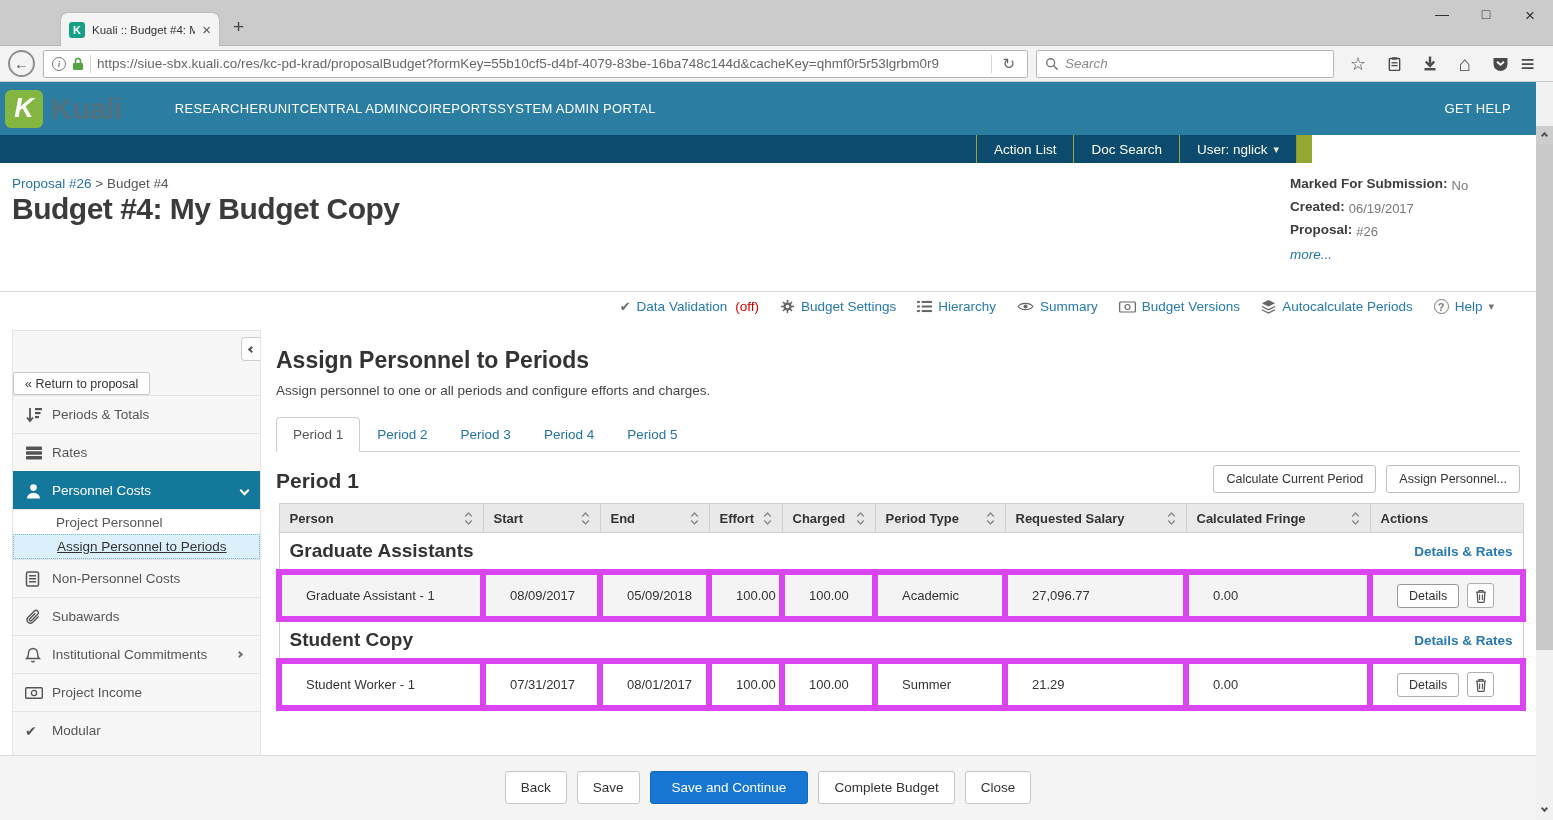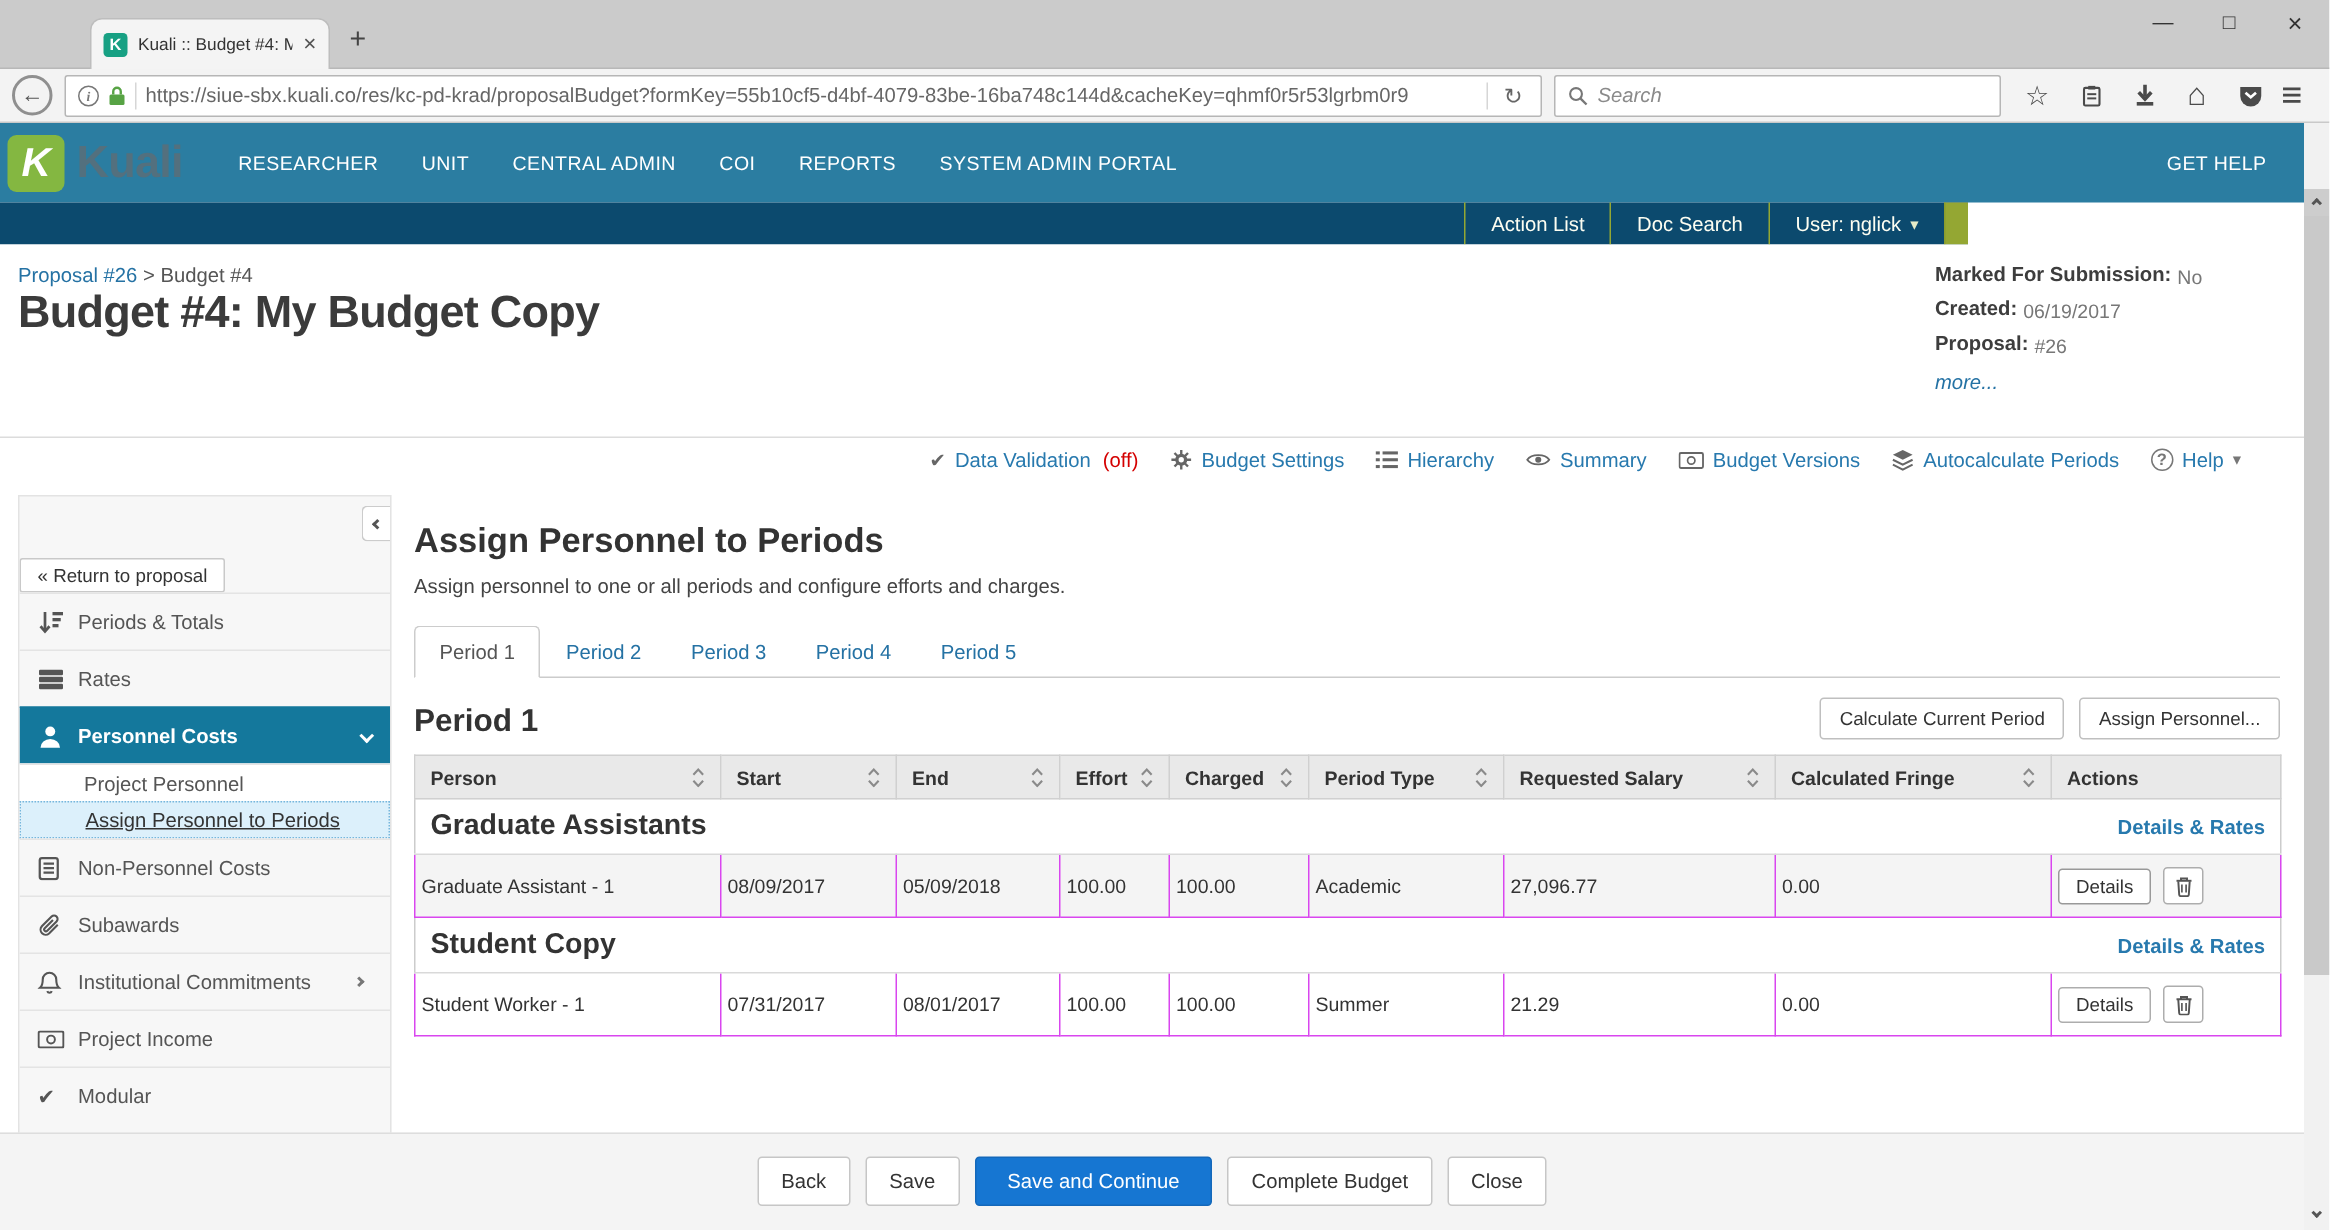--- a/index.html
+++ b/index.html
@@ -36,7 +36,7 @@
   .brand { display:flex; align-items:center; margin-left:5px; }
   .brand-mark { width:38px; height:38px; background:#84b741; border-radius:6px; color:#fff; font-size:27px; font-weight:bold; display:flex; align-items:center; justify-content:center; font-style:italic; }
   .brand-name { margin-left:8px; font-size:30px; font-weight:bold; color:#53707e; letter-spacing:-0.5px; }
-  .nav-items { display:flex; align-items:center; margin-left:37px; gap:29px; }
+  .nav-items { display:flex; align-items:center; margin-left:53px; }
   .nav-item { color:#fff; font-size:13px; letter-spacing:0.3px; white-space:nowrap; }
   .get-help { margin-left:auto; margin-right:25px; color:#fff; font-size:13px; }
 

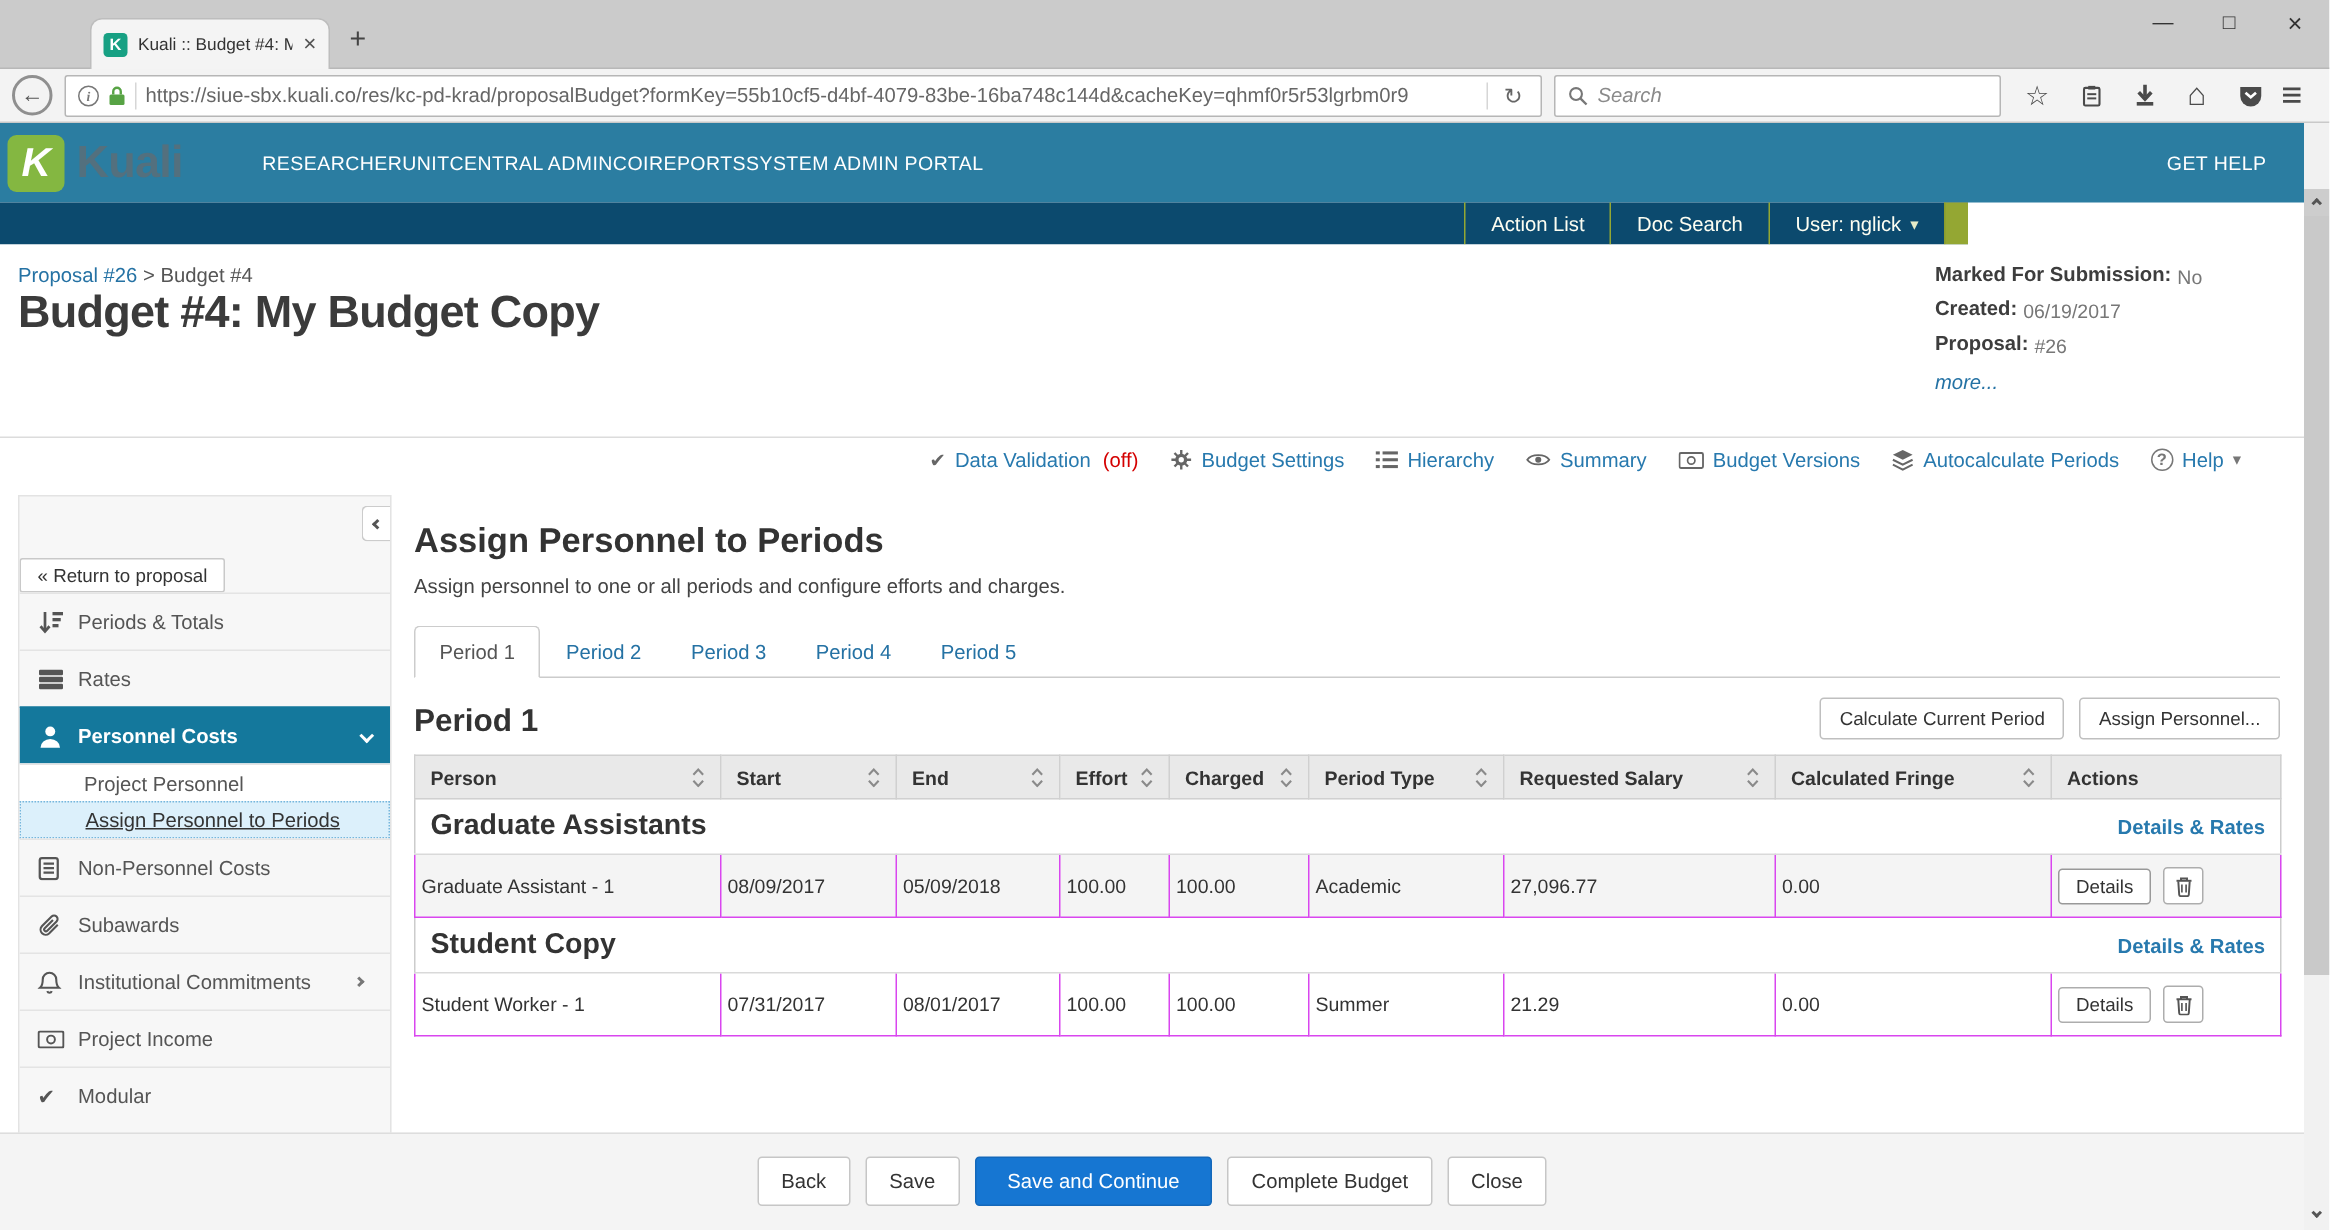--- a/index.html
+++ b/index.html
@@ -73,7 +73,7 @@
   .side-list { position:absolute; top:64px; left:0; right:0; }
   .side-item { height:38px; display:flex; align-items:center; padding:0 12px; border-top:1px solid #e4e4e4; background:#f7f7f7; color:#555; font-size:13.5px; }
   .side-item .s-ic { width:27px; display:flex; align-items:center; flex:none; }
-  .side-item.active { background:#14789c; color:#fff; font-weight:bold; border-top-color:#14789c; }
+  .side-item.active { background:#14789c; color:#fff; font-weight:normal; border-top-color:#14789c; }
   .side-item.sub { height:25px; padding-left:43px; background:#fff; }
   .side-item.selected { background:#dcf0fb; border:1px dotted #76b6dc; color:#333; }
   .side-item.selected .s-label { text-decoration:underline; }

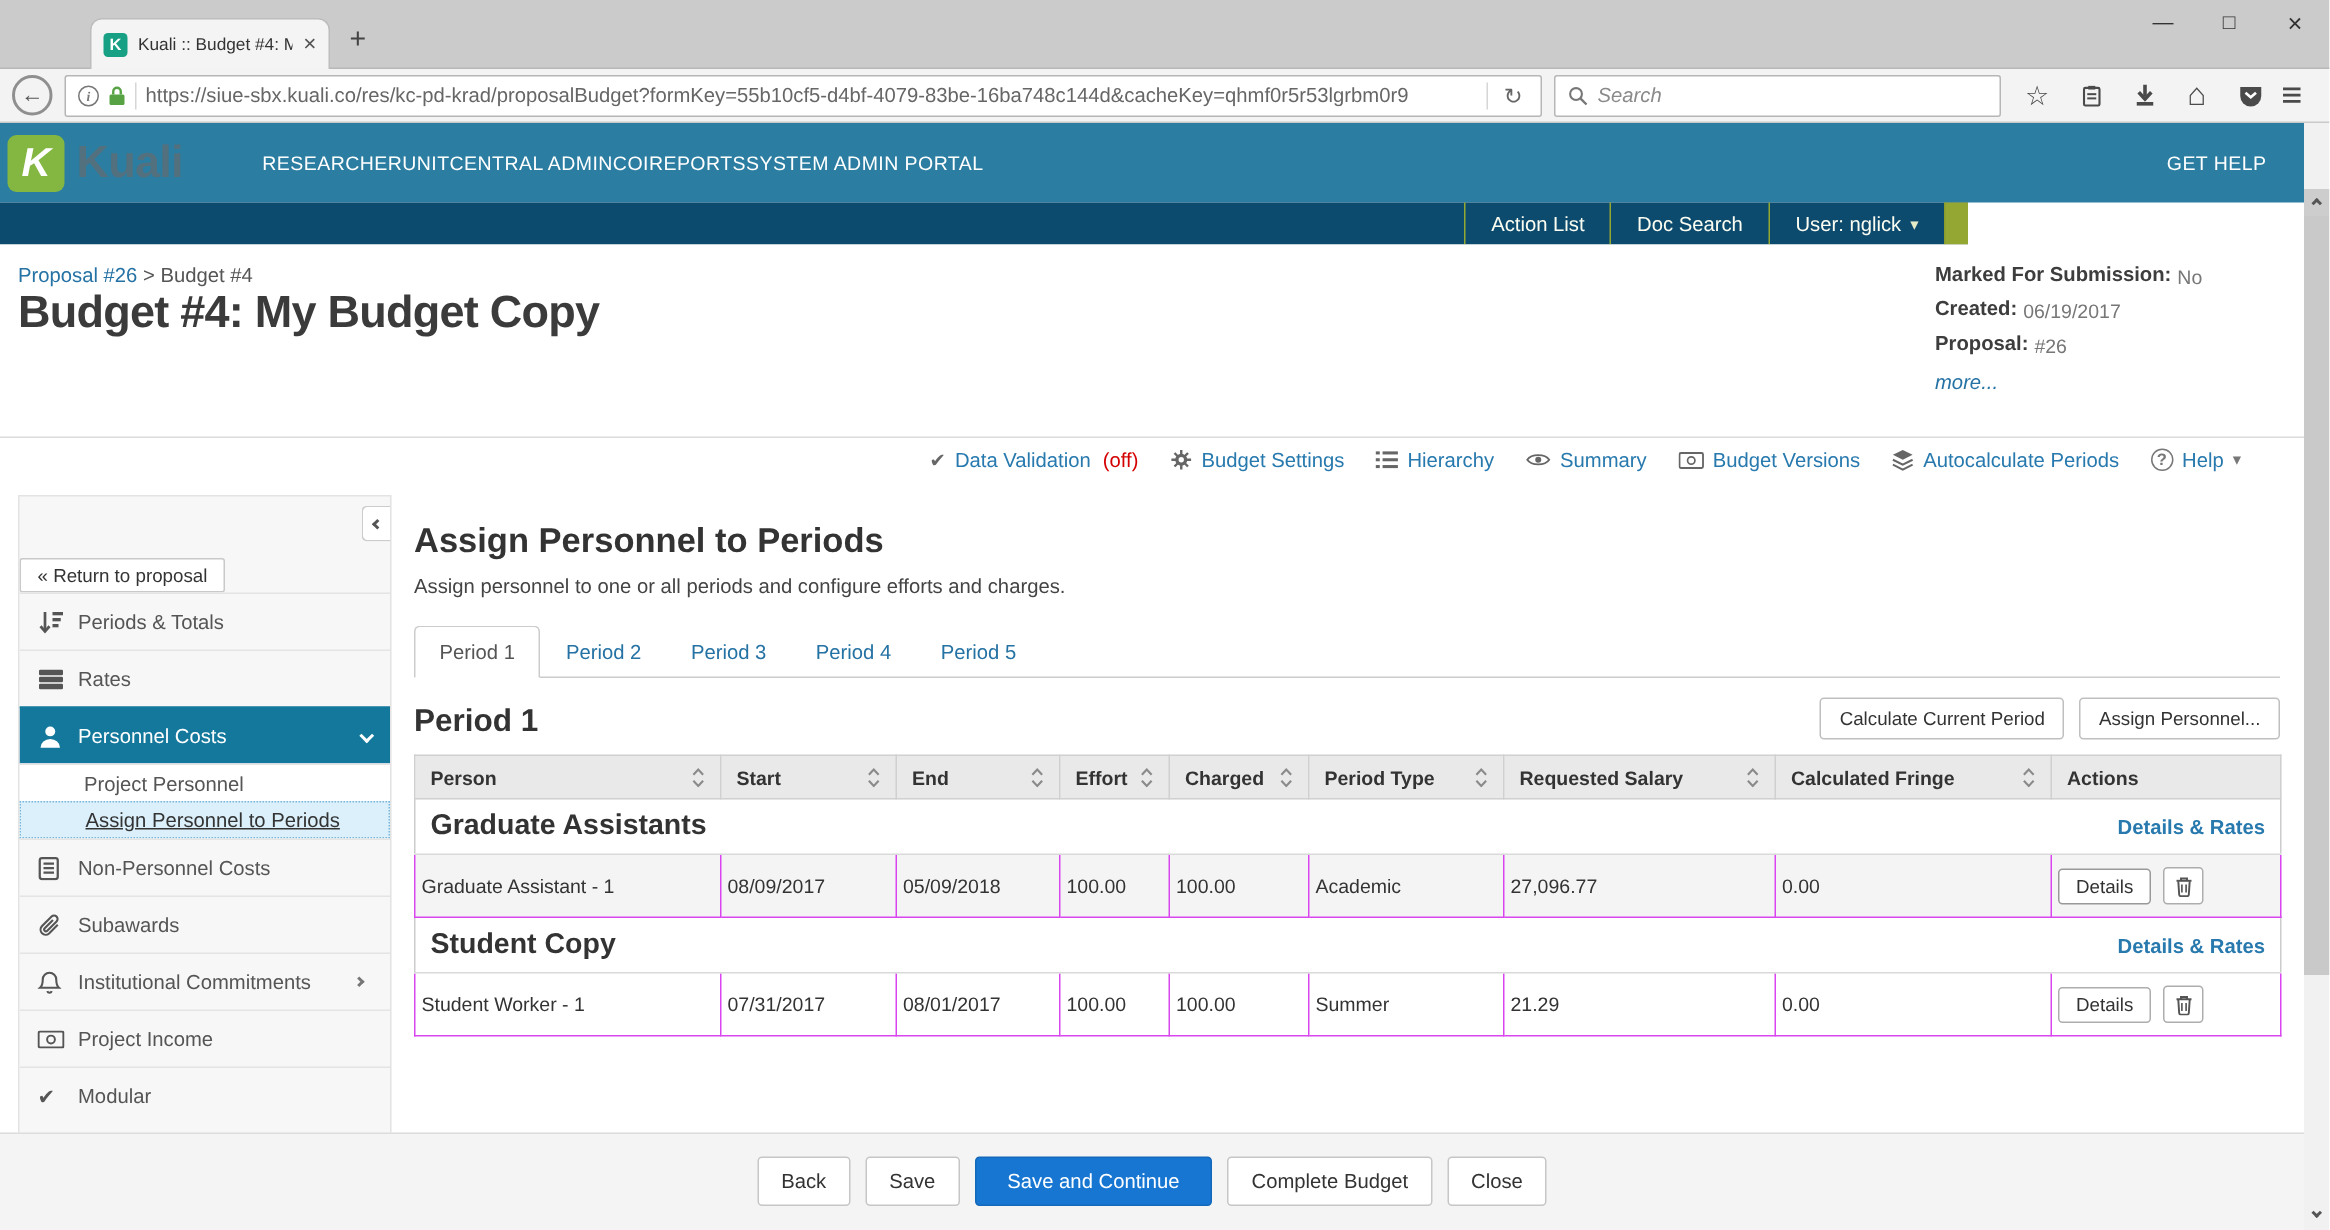--- a/index.html
+++ b/index.html
@@ -105,7 +105,7 @@
   .group-inner { display:flex; align-items:center; justify-content:space-between; }
   .group-name { font-size:19px; font-weight:bold; color:#333; }
   .group-link { font-size:13.5px; font-weight:bold; color:#2779ae; text-decoration:none; }
-  tr.data-row td { border:1px solid #d946ef; font-size:13px; color:#333; padding:8px 4px; height:36px; vertical-align:middle; }
+  tr.data-row td { border:6px solid #d946ef; font-size:13px; color:#333; padding:8px 24px; height:36px; vertical-align:middle; }
   tr.data-row.shaded td { background:#f4f4f4; }
   .actions-cell { display:flex; align-items:center; gap:8px; }
   .btn-details { background:#fff; border:1px solid #999; border-radius:3px; font-size:12.5px; color:#333; padding:4px 11px; font-family:"Liberation Sans",sans-serif; }

